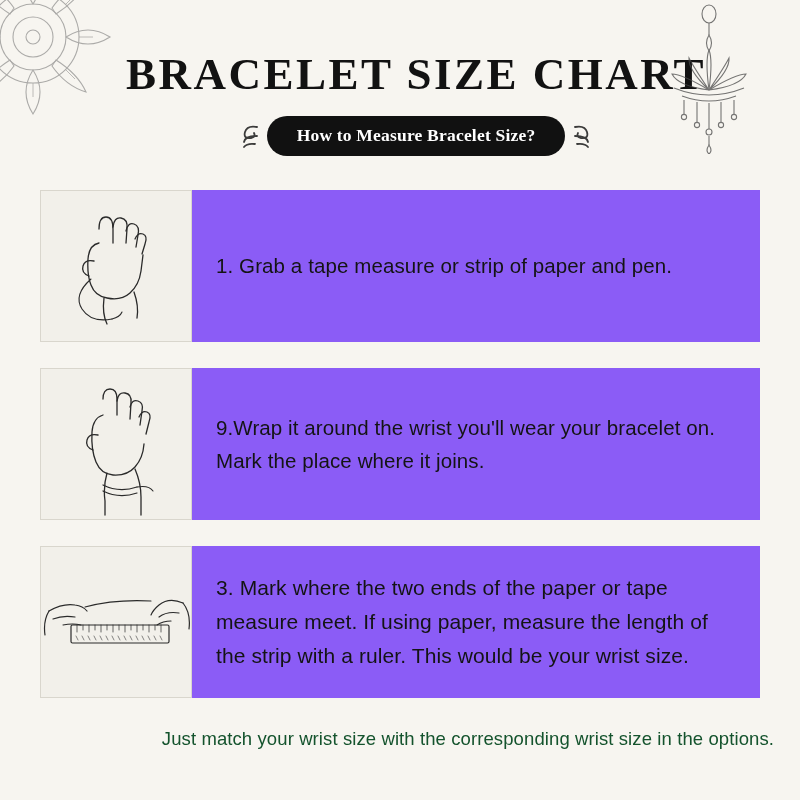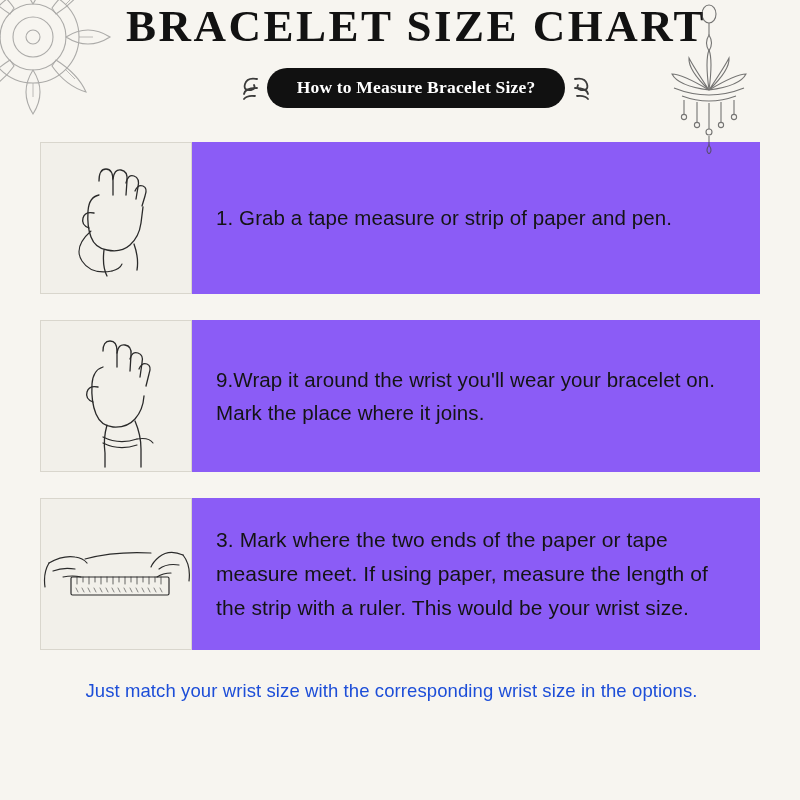--- a/index.html
+++ b/index.html
@@ -38,6 +38,7 @@
 
   
   .header {
+    padding-top: 48px;
     text-align: center;
     margin-left: 32px;
   }

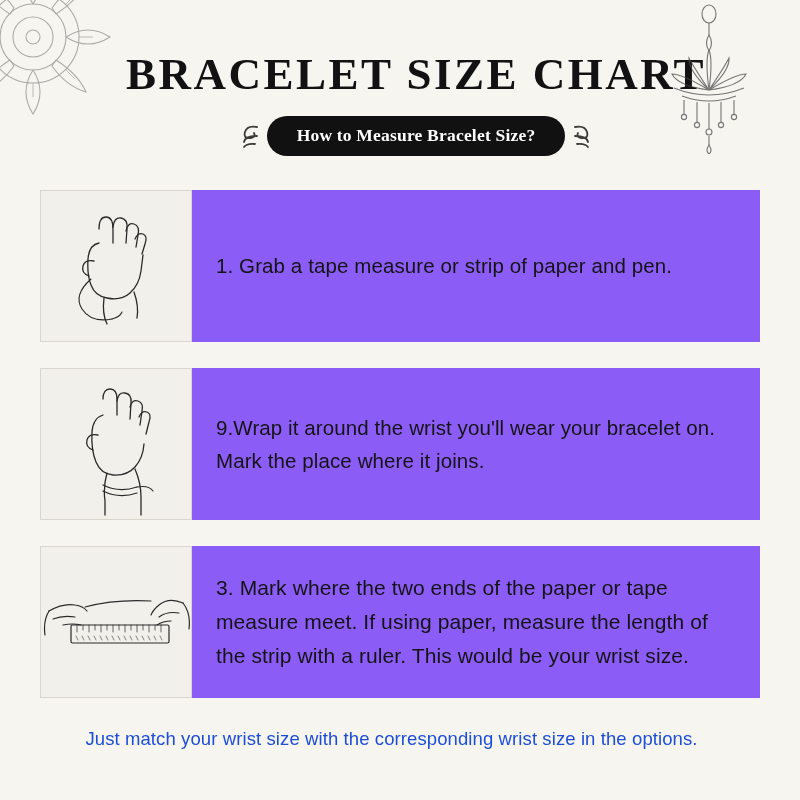--- a/index.html
+++ b/index.html
@@ -114,9 +114,9 @@
 
   
   .footer {
-    text-align: center;
+    text-align: right;
     font-size: 18.5px;
-    color: #1d4ed8;
+    color: #14532d;
     padding: 4px 26px 0 9px;
     letter-spacing: 0.1px;
   }

